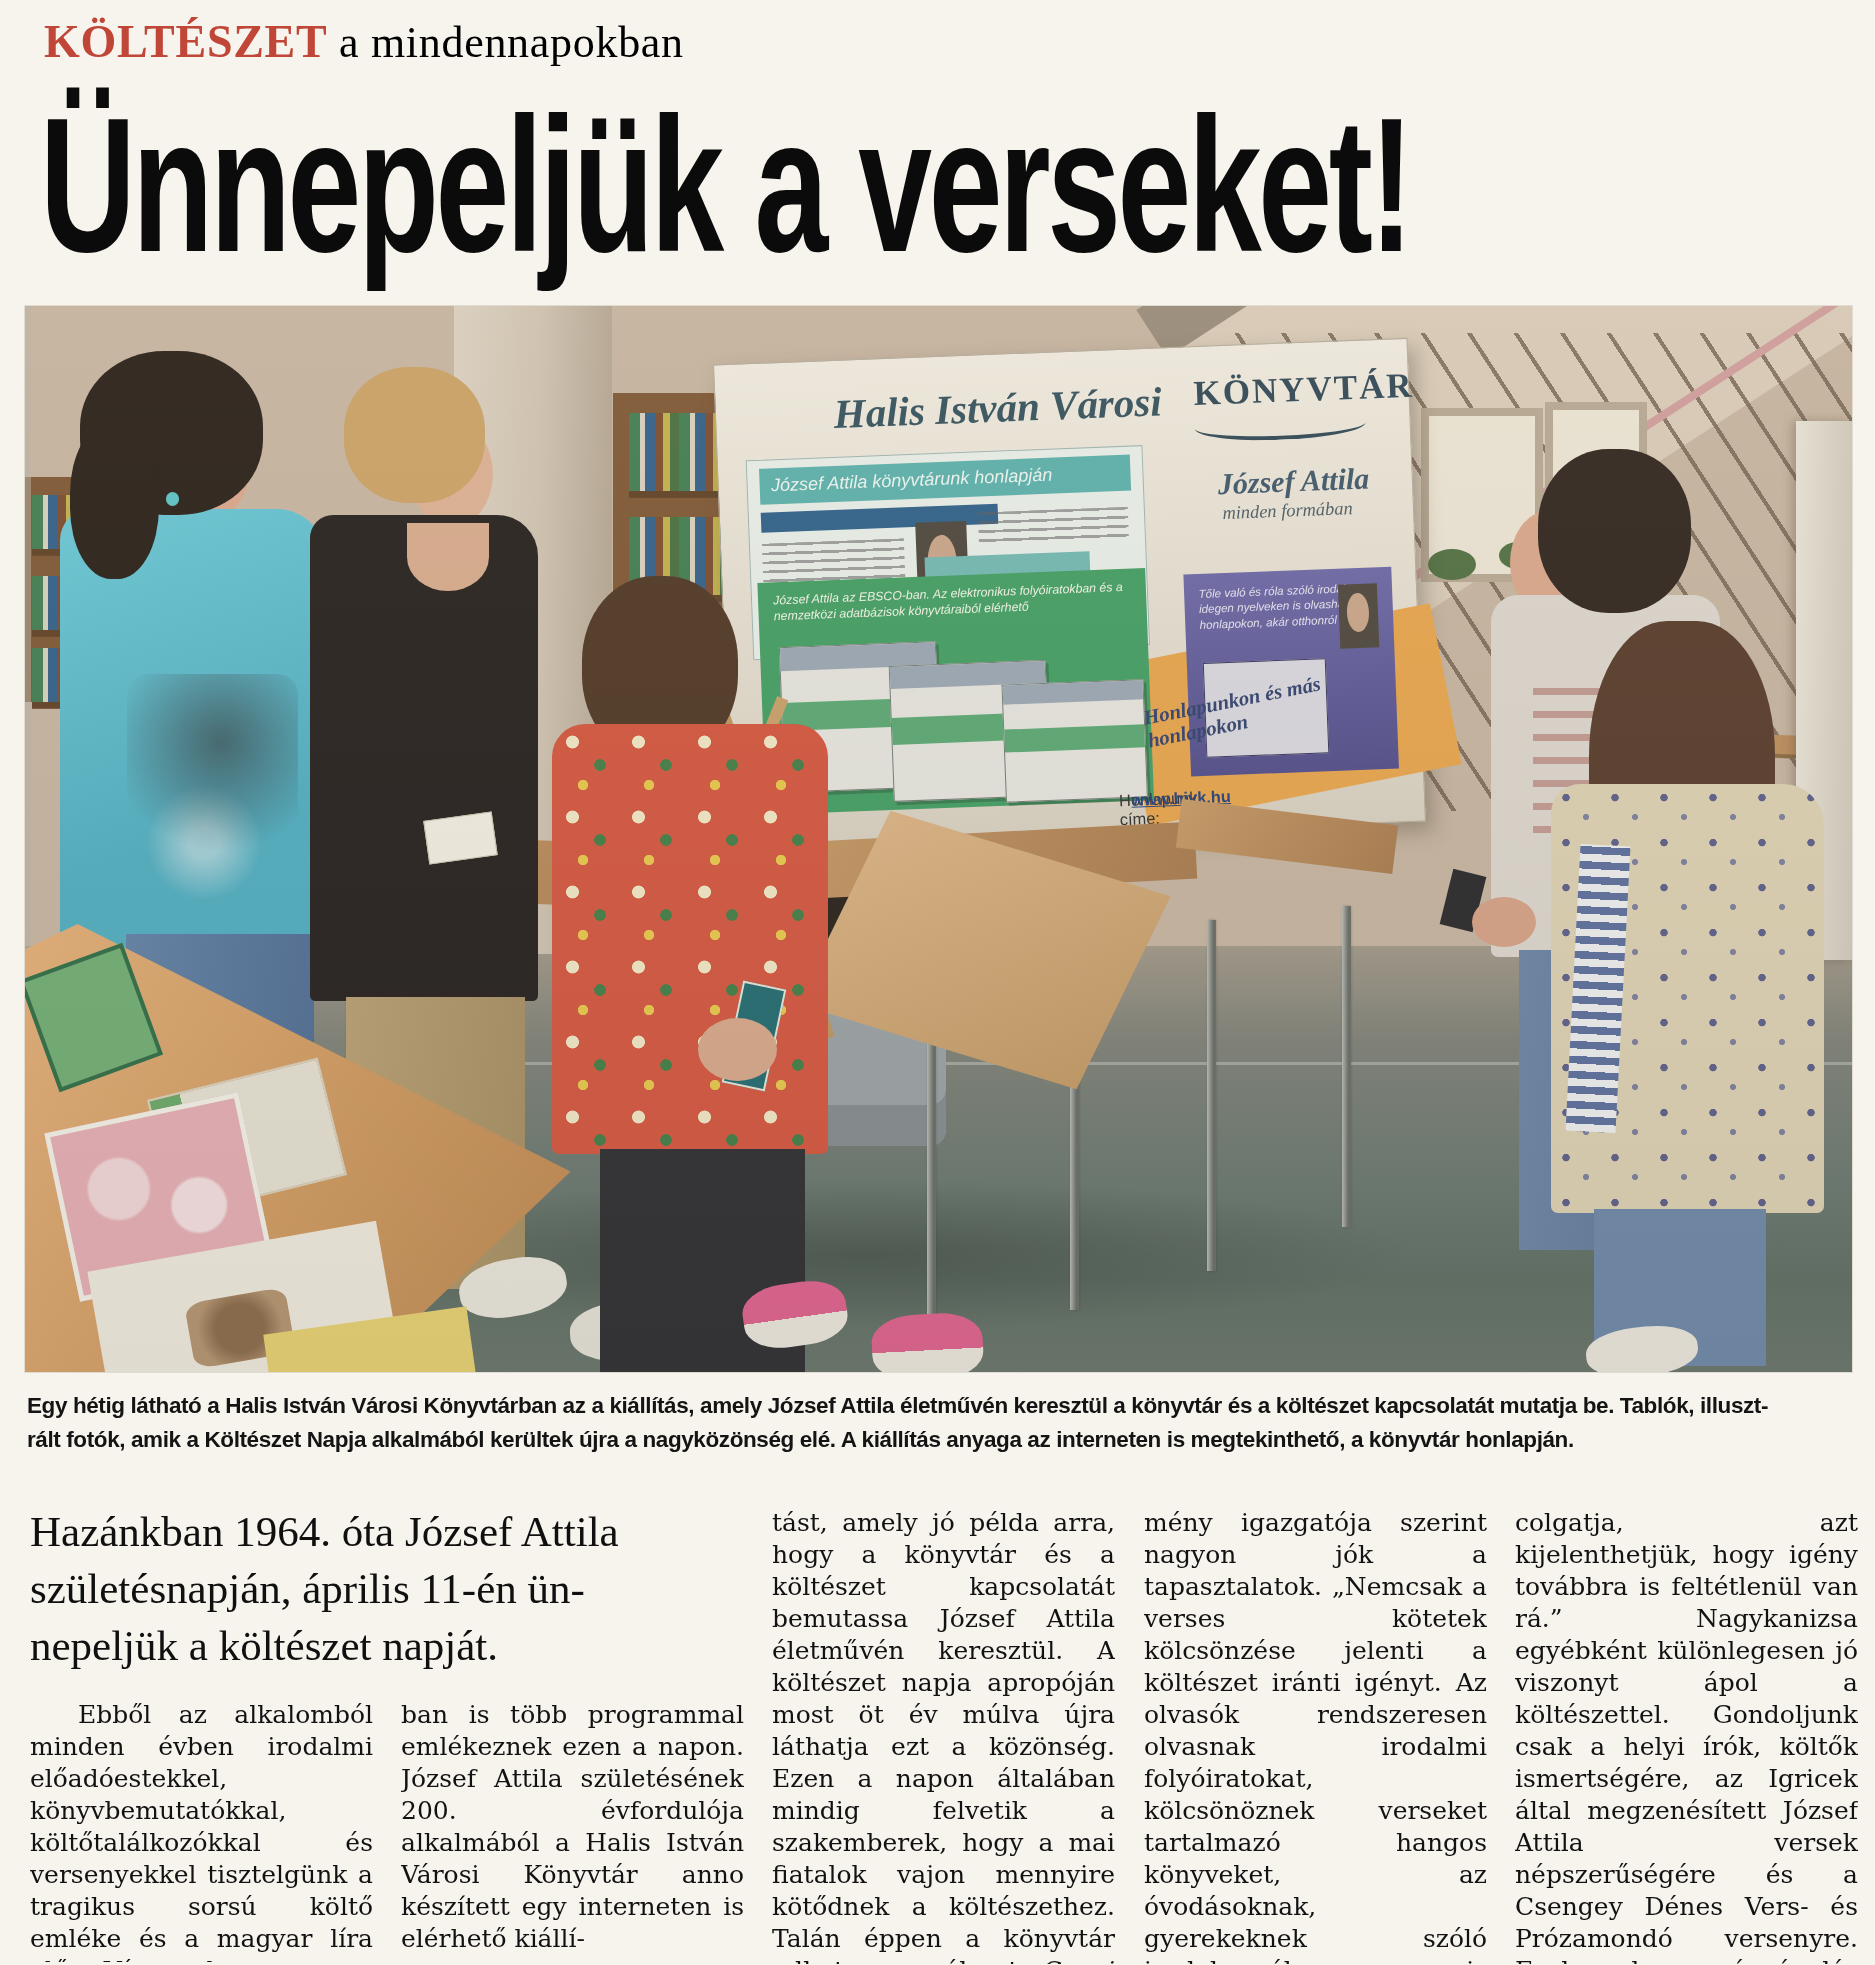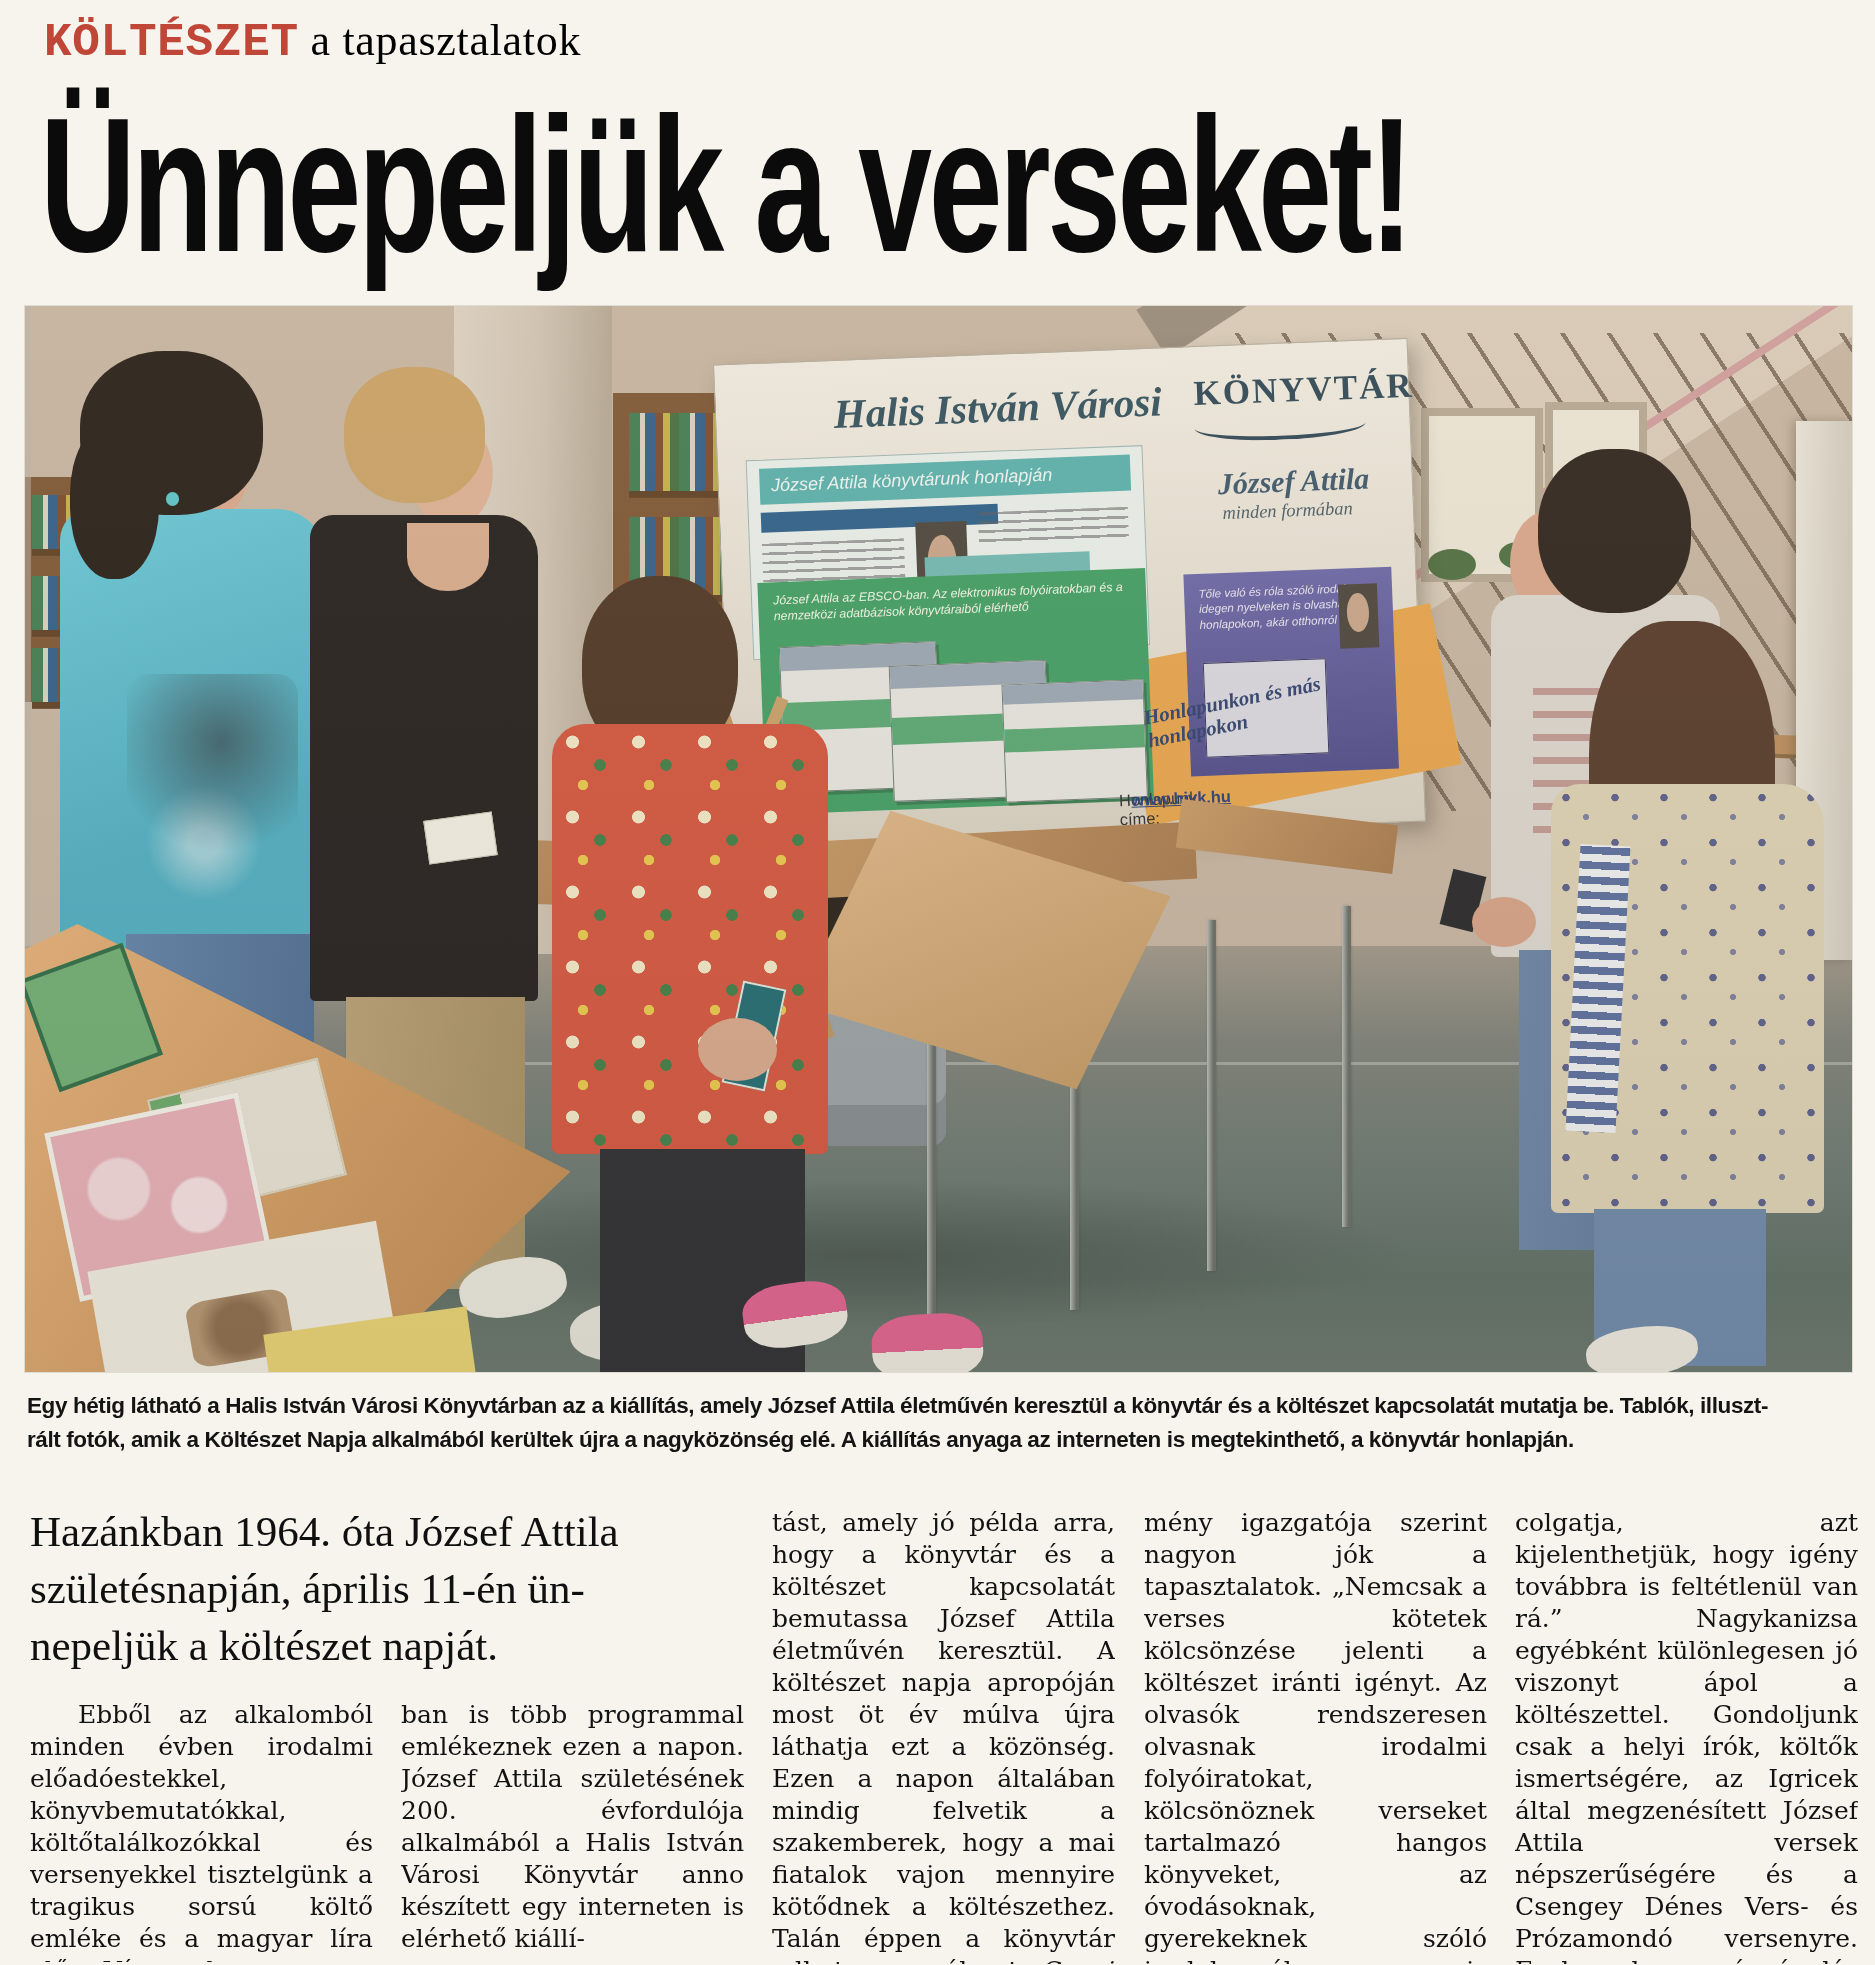--- a/index.html
+++ b/index.html
@@ -91,7 +91,7 @@
 
 <div class="page">
 
-  <div class="a kicker"><b style="color:#c04638;font-family:Liberation Mono, monospace;">KÖLTÉSZET</b><span> a tapasztalatok</span></div>
+  <div class="a kicker"><b style="color:#c04638;font-family:Liberation Serif, serif;">KÖLTÉSZET</b><span> a tapasztalatok</span></div>
 
   <div class="a headline">Ünnepeljük a verseket!</div>
 

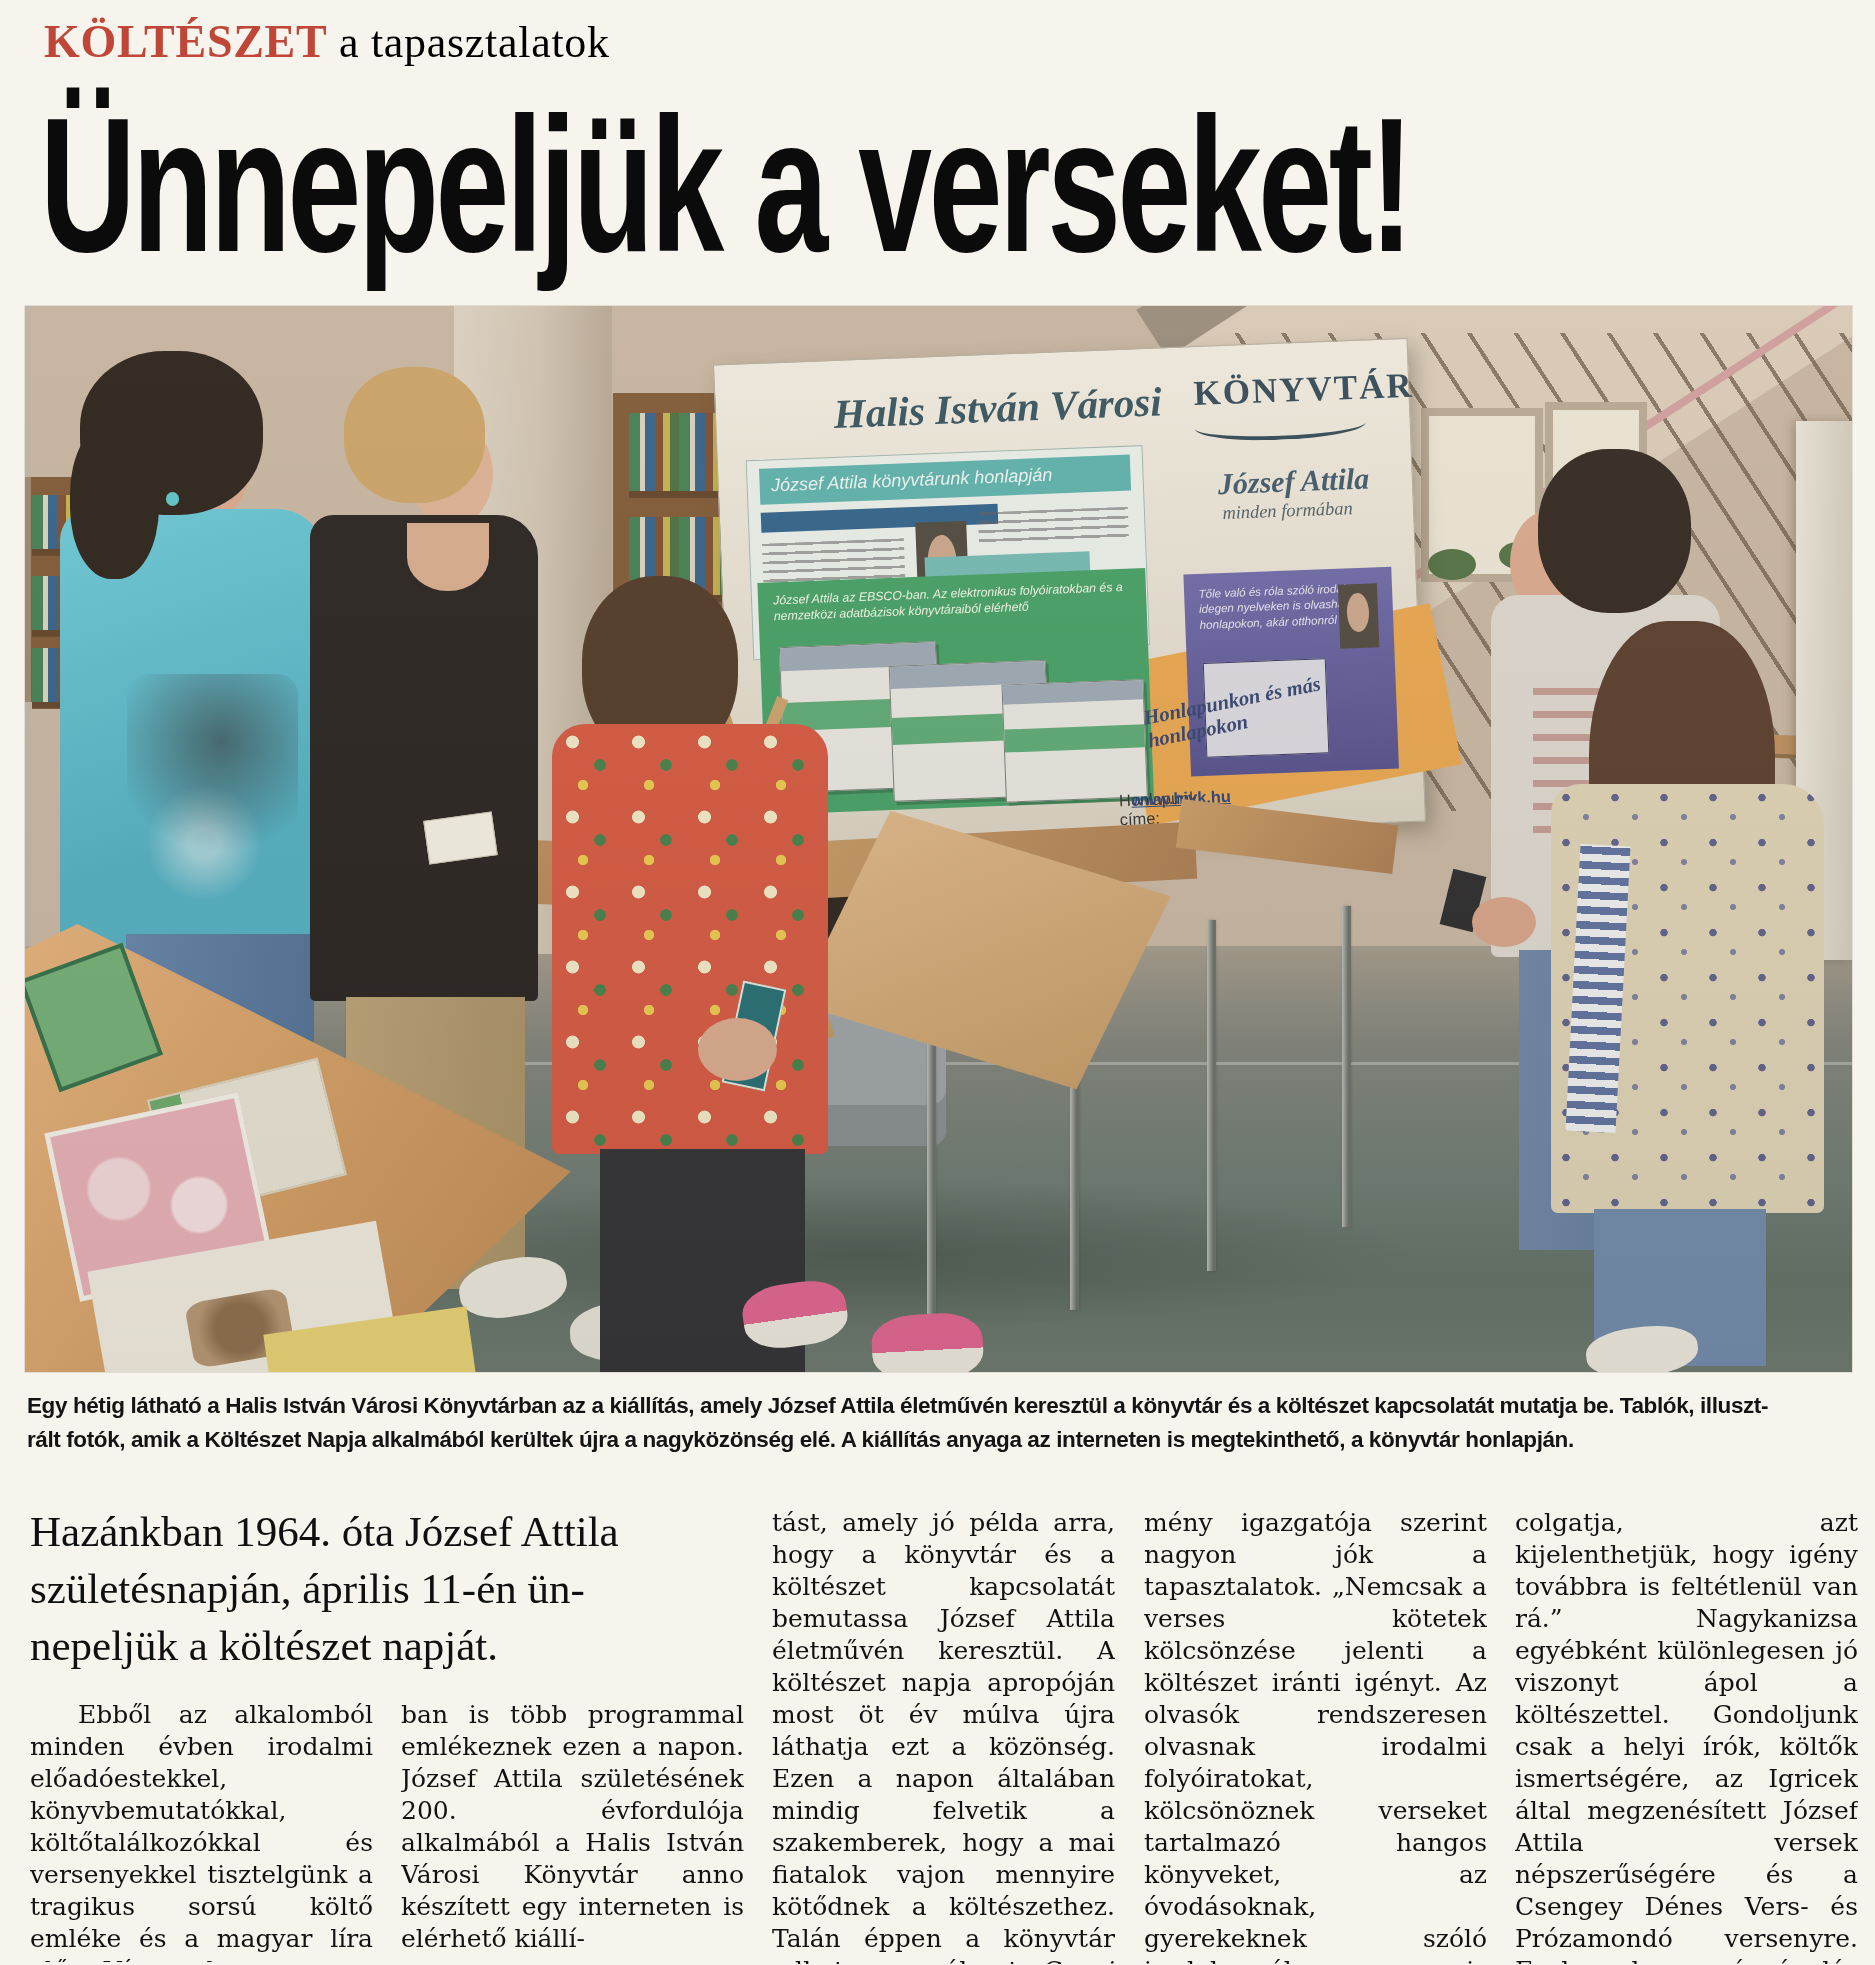--- a/index.html
+++ b/index.html
@@ -91,7 +91,7 @@
 
 <div class="page">
 
-  <div class="a kicker"><b style="color:#c04638;font-family:Liberation Serif, serif;">KÖLTÉSZET</b><span> a tapasztalatok</span></div>
+  <div class="a kicker"><b style="color:#c04638;font-family:Liberation Serif, serif;">KÖLTÉSZET</b><span> a mindennapokban</span></div>
 
   <div class="a headline">Ünnepeljük a verseket!</div>
 

